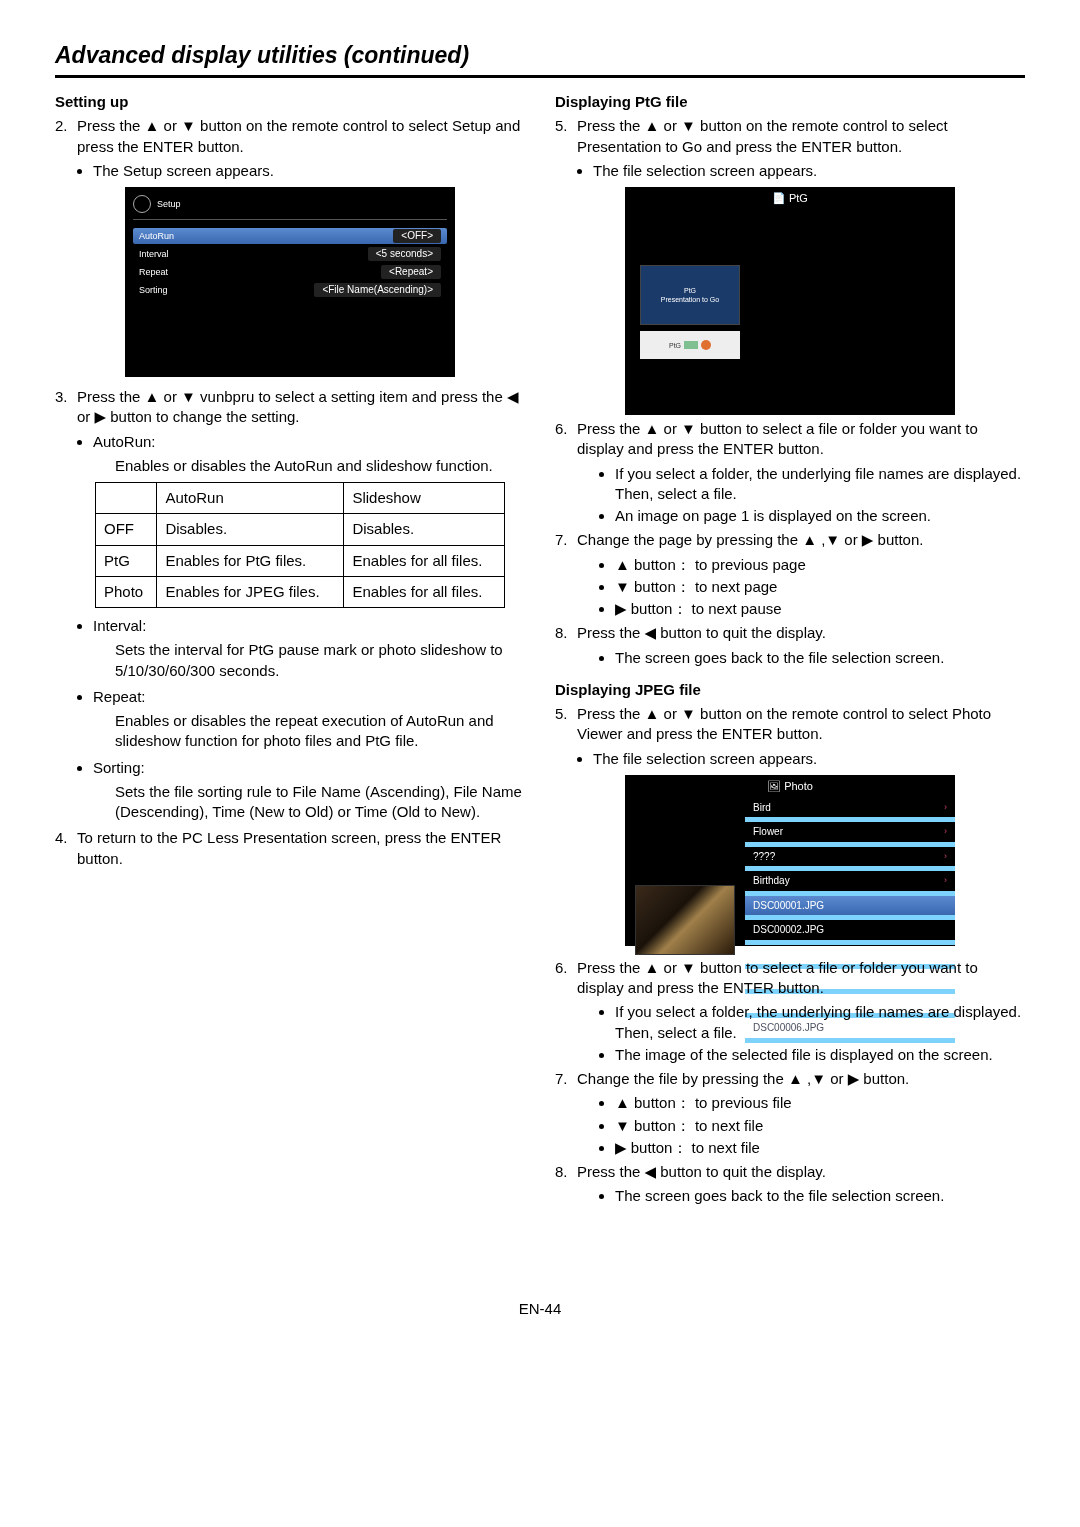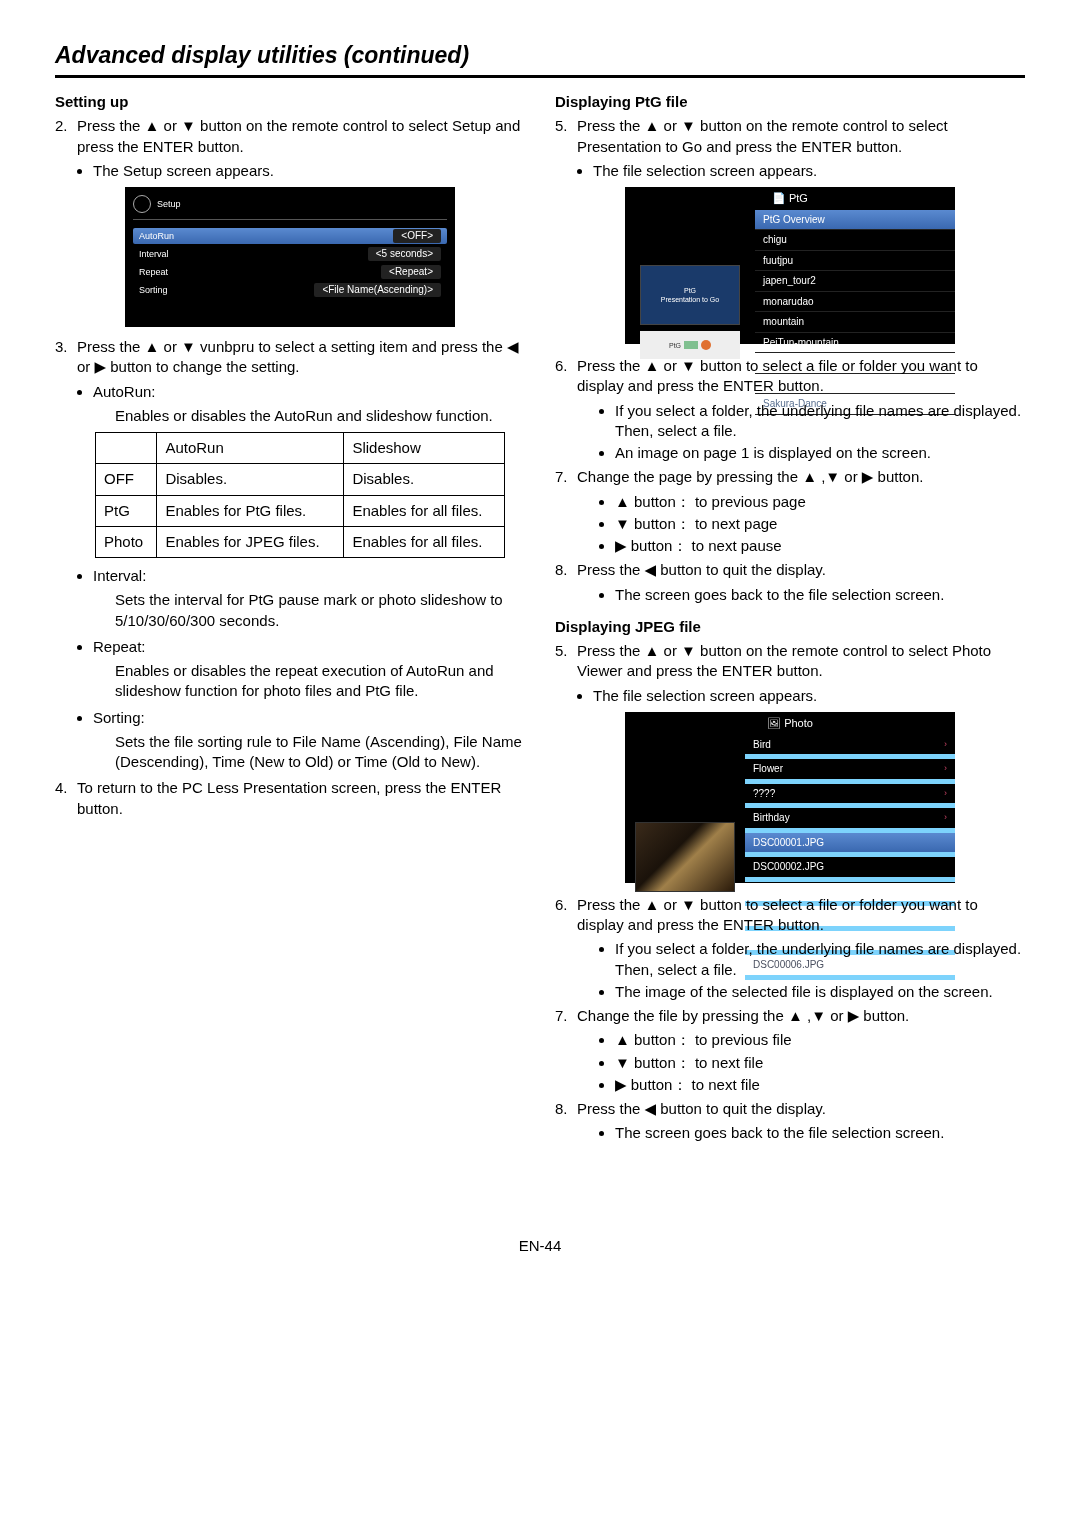--- a/index.html
+++ b/index.html
@@ -61,7 +61,7 @@
   
   .setup-shot {
     width: 330px;
-    height: 140px;
+    height: 190px;
     background: #000;
     margin: 6px auto 10px auto;
     color: #fff;

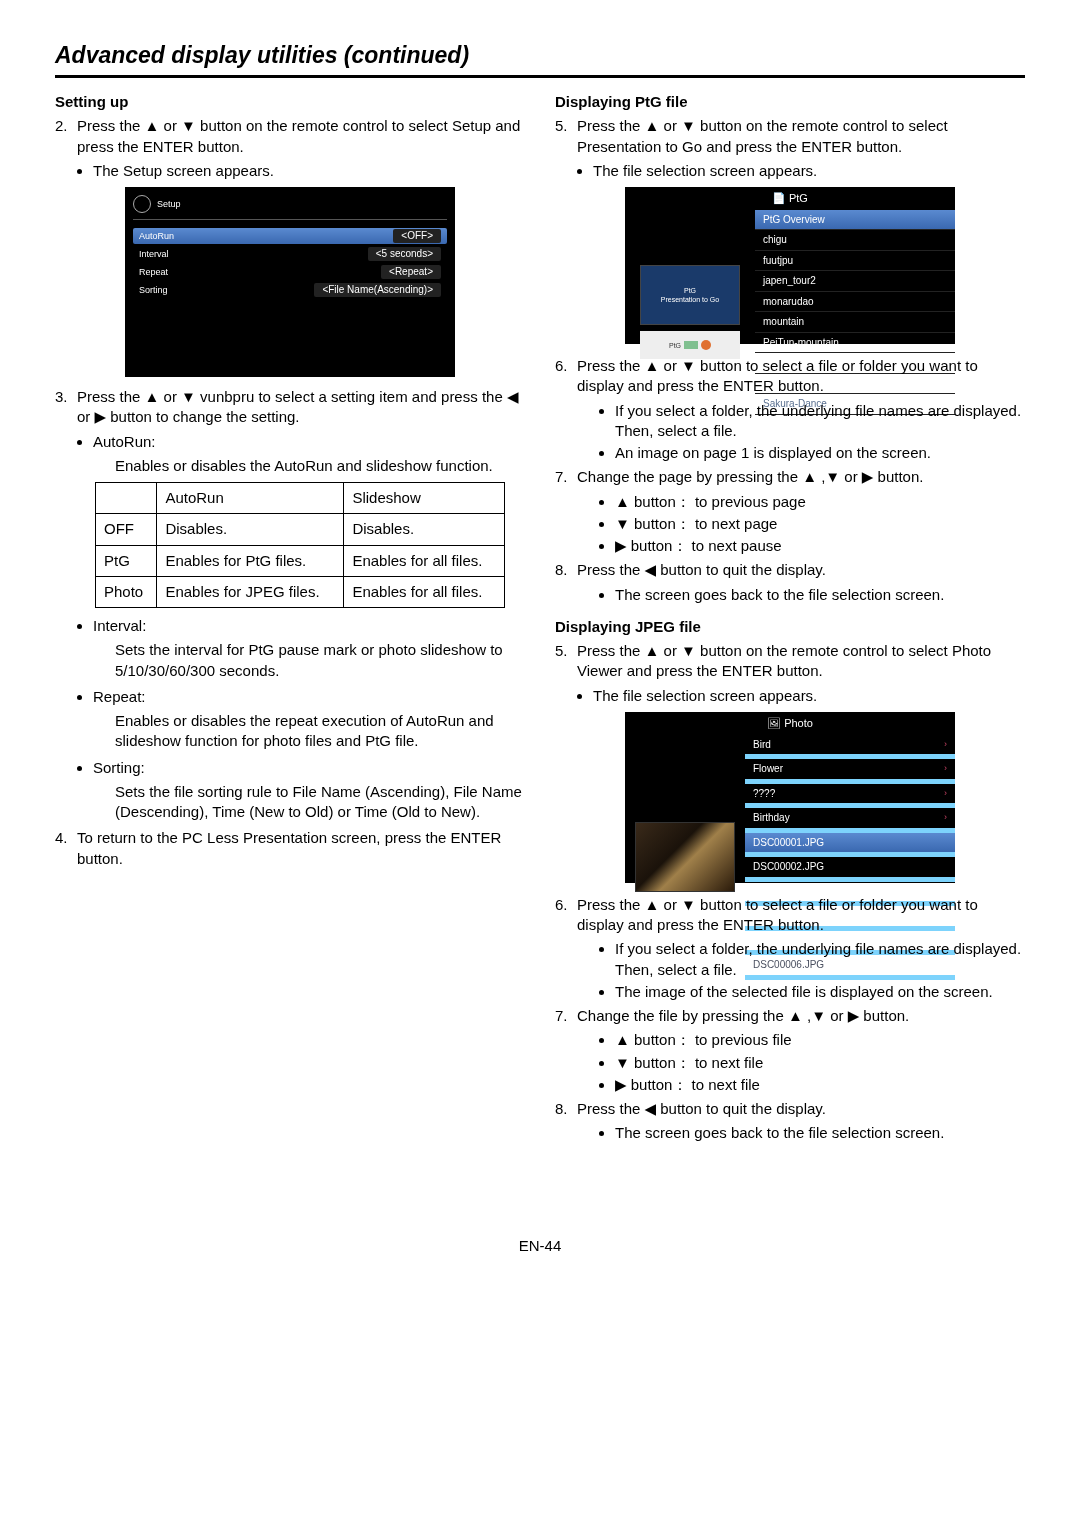--- a/index.html
+++ b/index.html
@@ -118,9 +118,9 @@
   
   .ptg-shot {
     width: 330px;
-    height: 157px;
+    height: 228px;
     background: #000;
-    margin: 6px auto 12px auto;
+    margin: 6px auto 4px auto;
     color: #fff;
     font-size: 10px;
     display: flex;

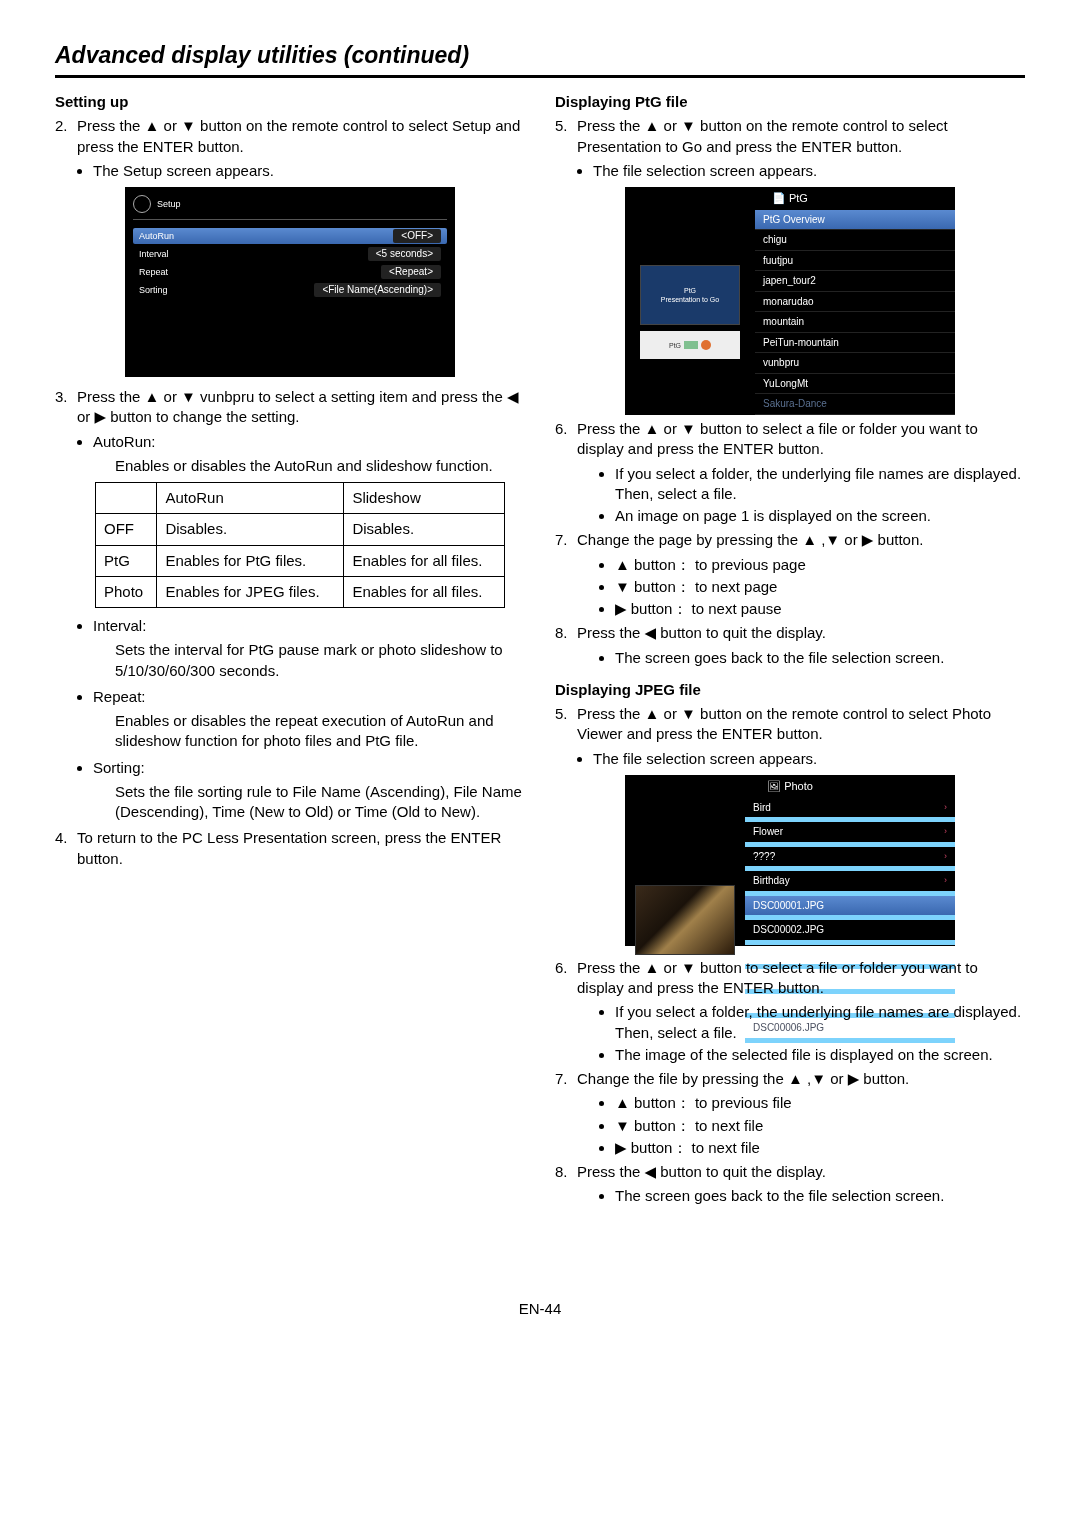--- a/index.html
+++ b/index.html
@@ -340,18 +340,6 @@
               <span class="orb"></span>
           </div>
         </div>
-        <div class="ptg-right">
-          <div class="ptg-item highlight">PtG Overview</div>
-          <div class="ptg-item">chigu</div>
-          <div class="ptg-item">fuutjpu</div>
-          <div class="ptg-item">japen_tour2</div>
-          <div class="ptg-item">monarudao</div>
-          <div class="ptg-item">mountain</div>
-          <div class="ptg-item">PeiTun-mountain</div>
-          <div class="ptg-item">vunbpru</div>
-          <div class="ptg-item">YuLongMt</div>
-          <div class="ptg-item dim">Sakura-Dance</div>
-        </div>
       </div>
     </div>
 

